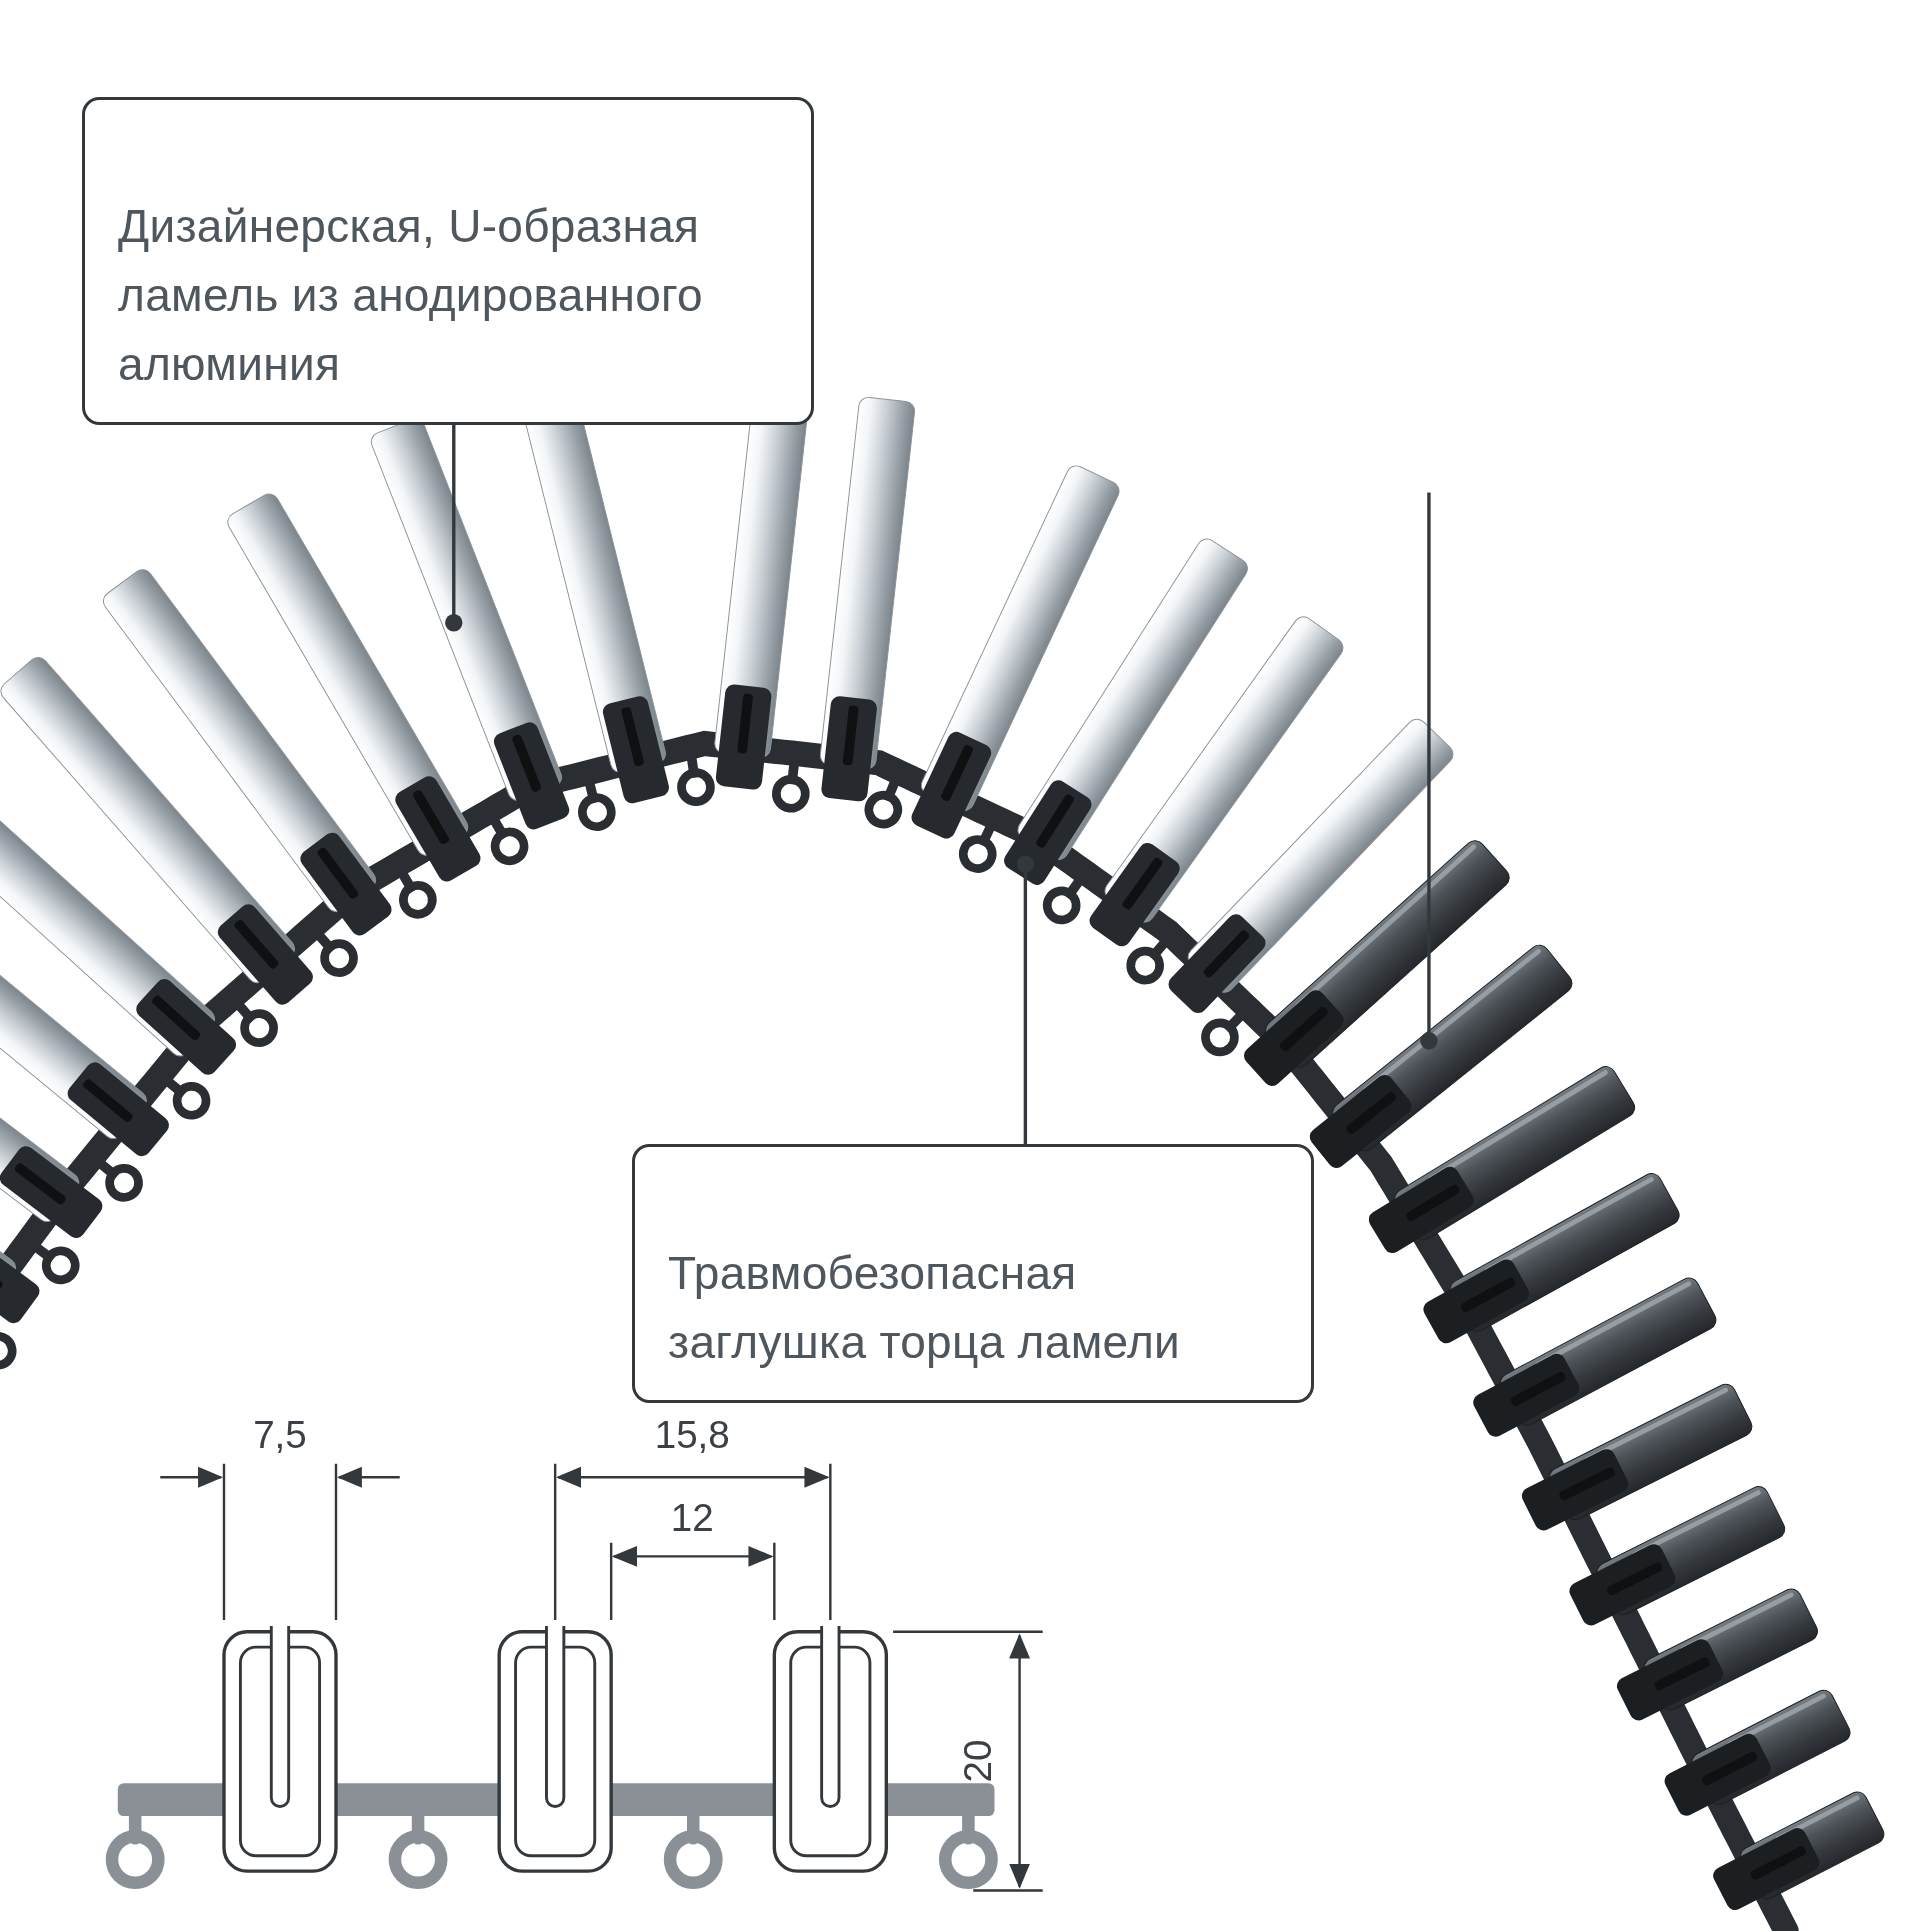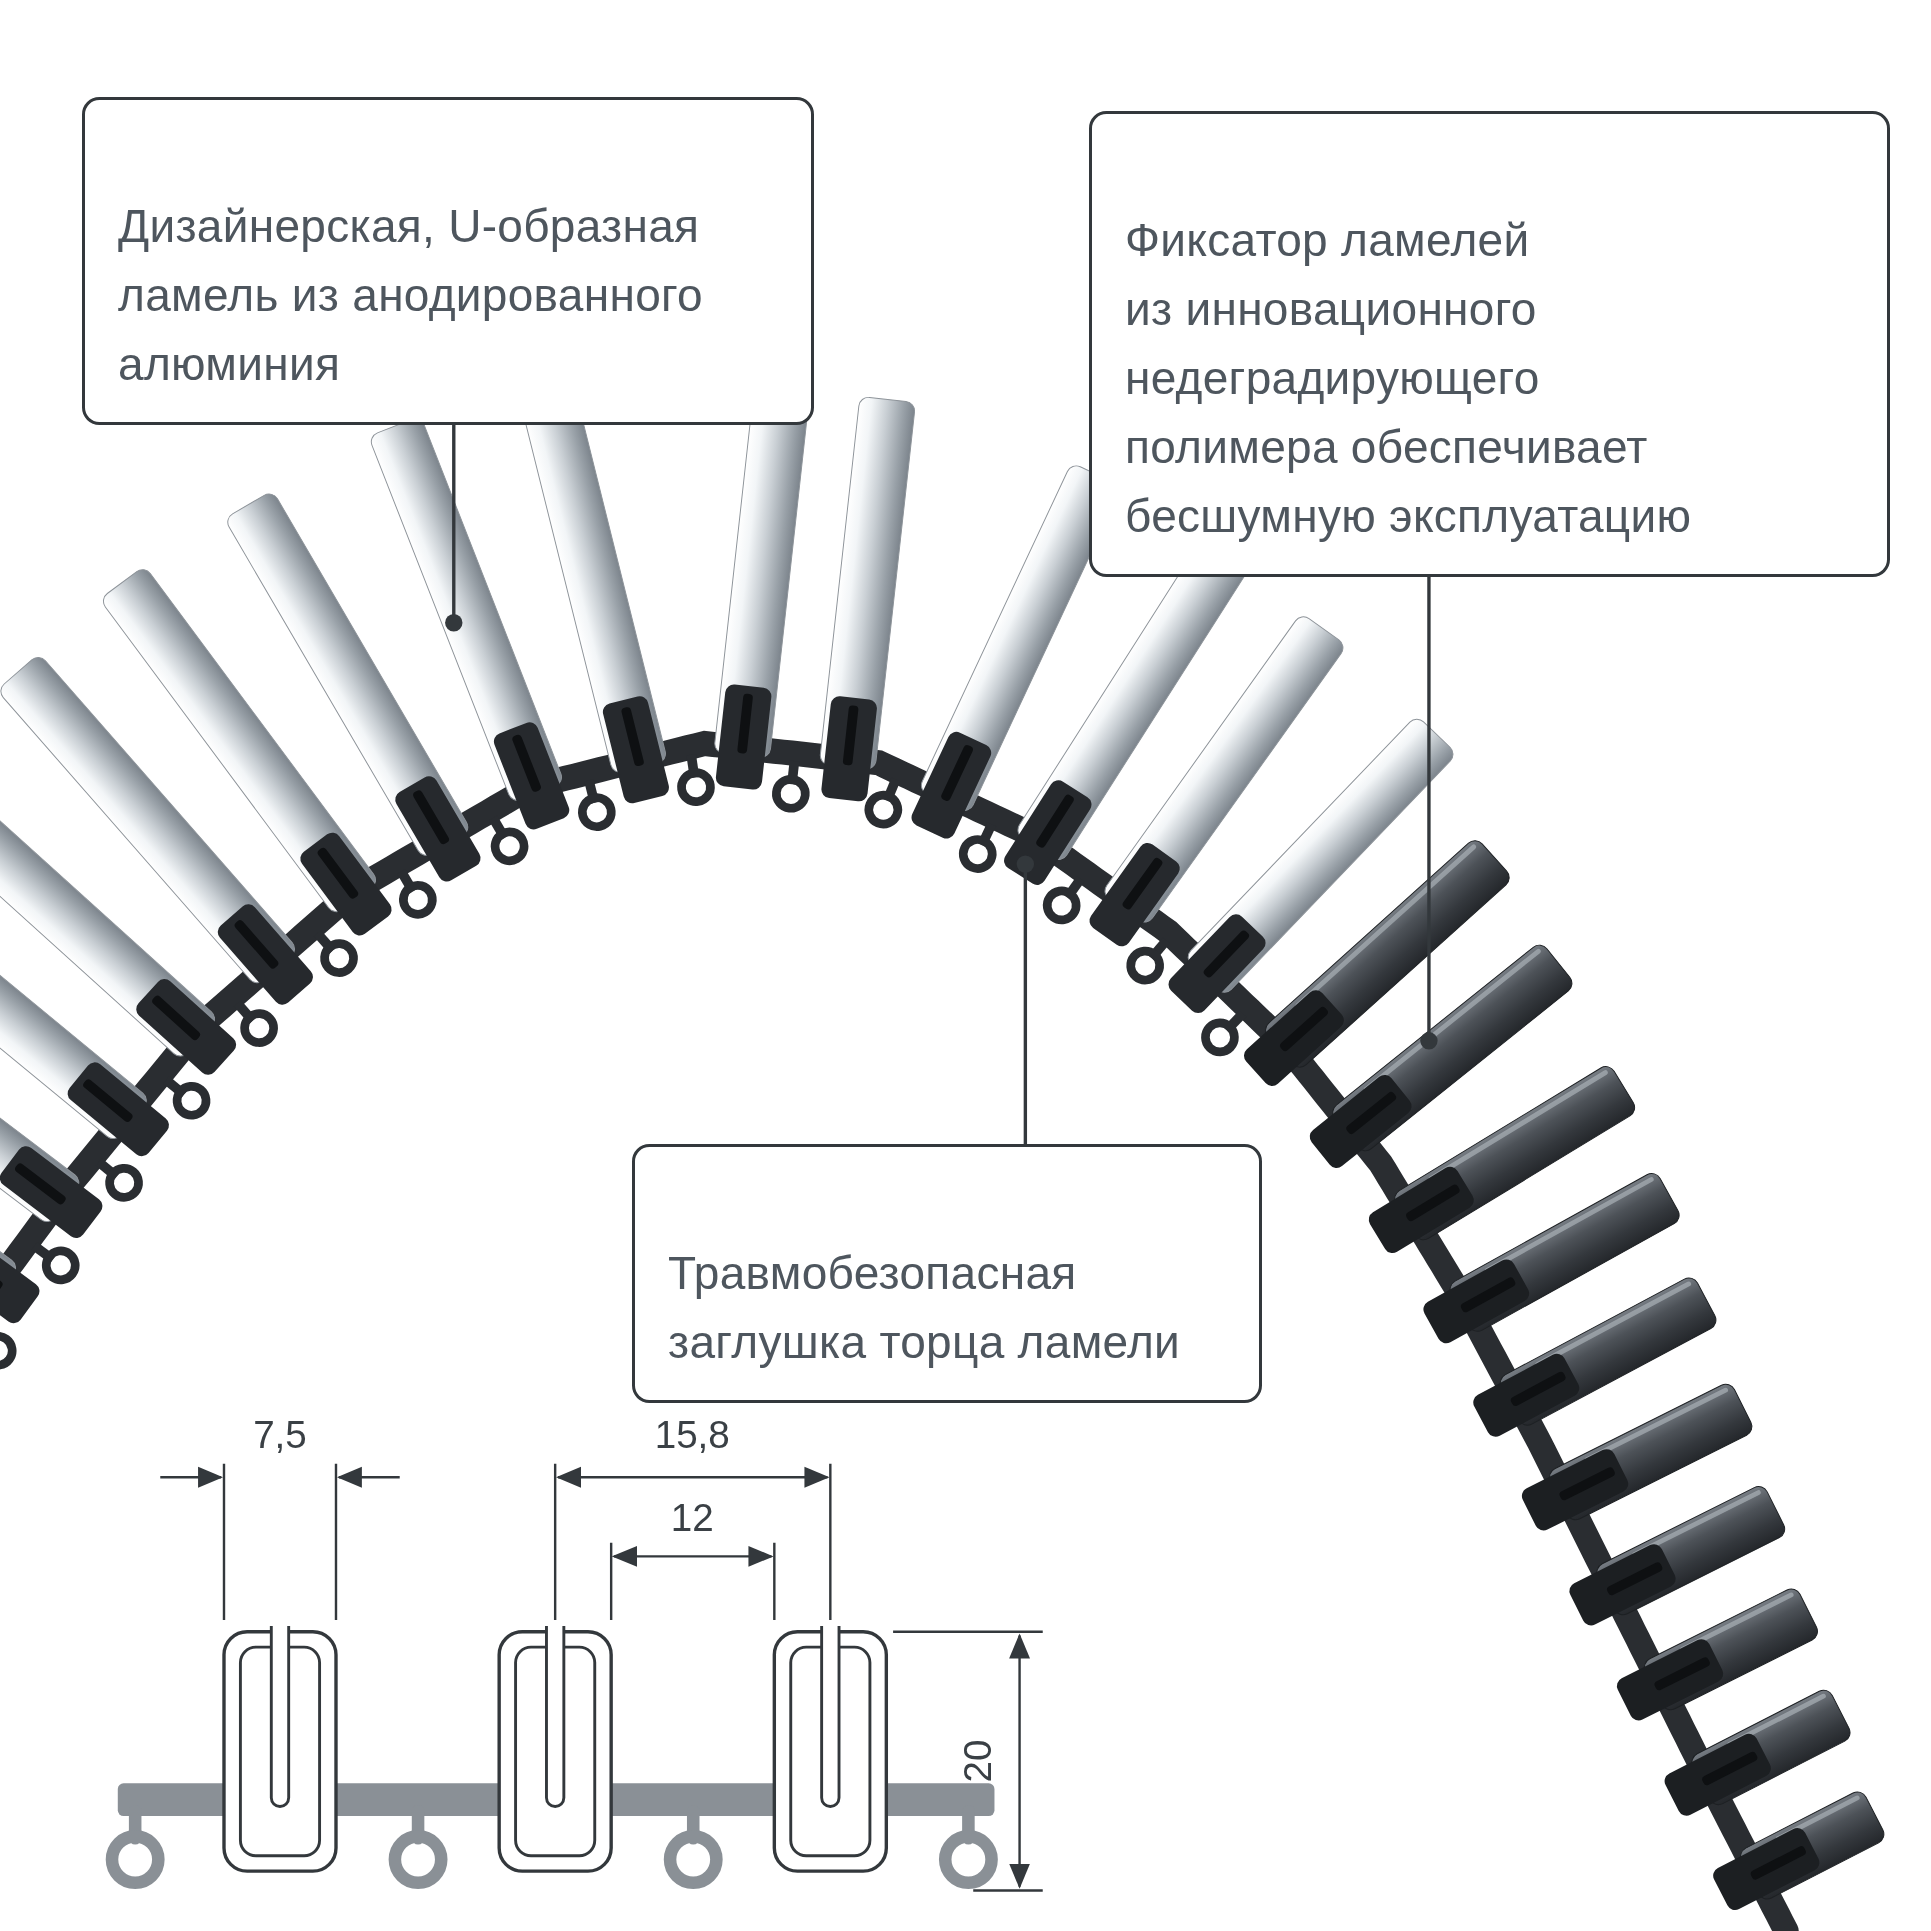--- a/index.html
+++ b/index.html
@@ -369,13 +369,6 @@
 ламель из анодированного
 алюминия</span>
   </div>
-  <div class="callout" id="callout-fixator">
-    <span>Фиксатор ламелей
-из инновационного
-недеградирующего
-полимера обеспечивает
-бесшумную эксплуатацию</span>
-  </div>
   <div class="callout" id="callout-endcap">
     <span>Травмобезопасная
 заглушка торца ламели</span>

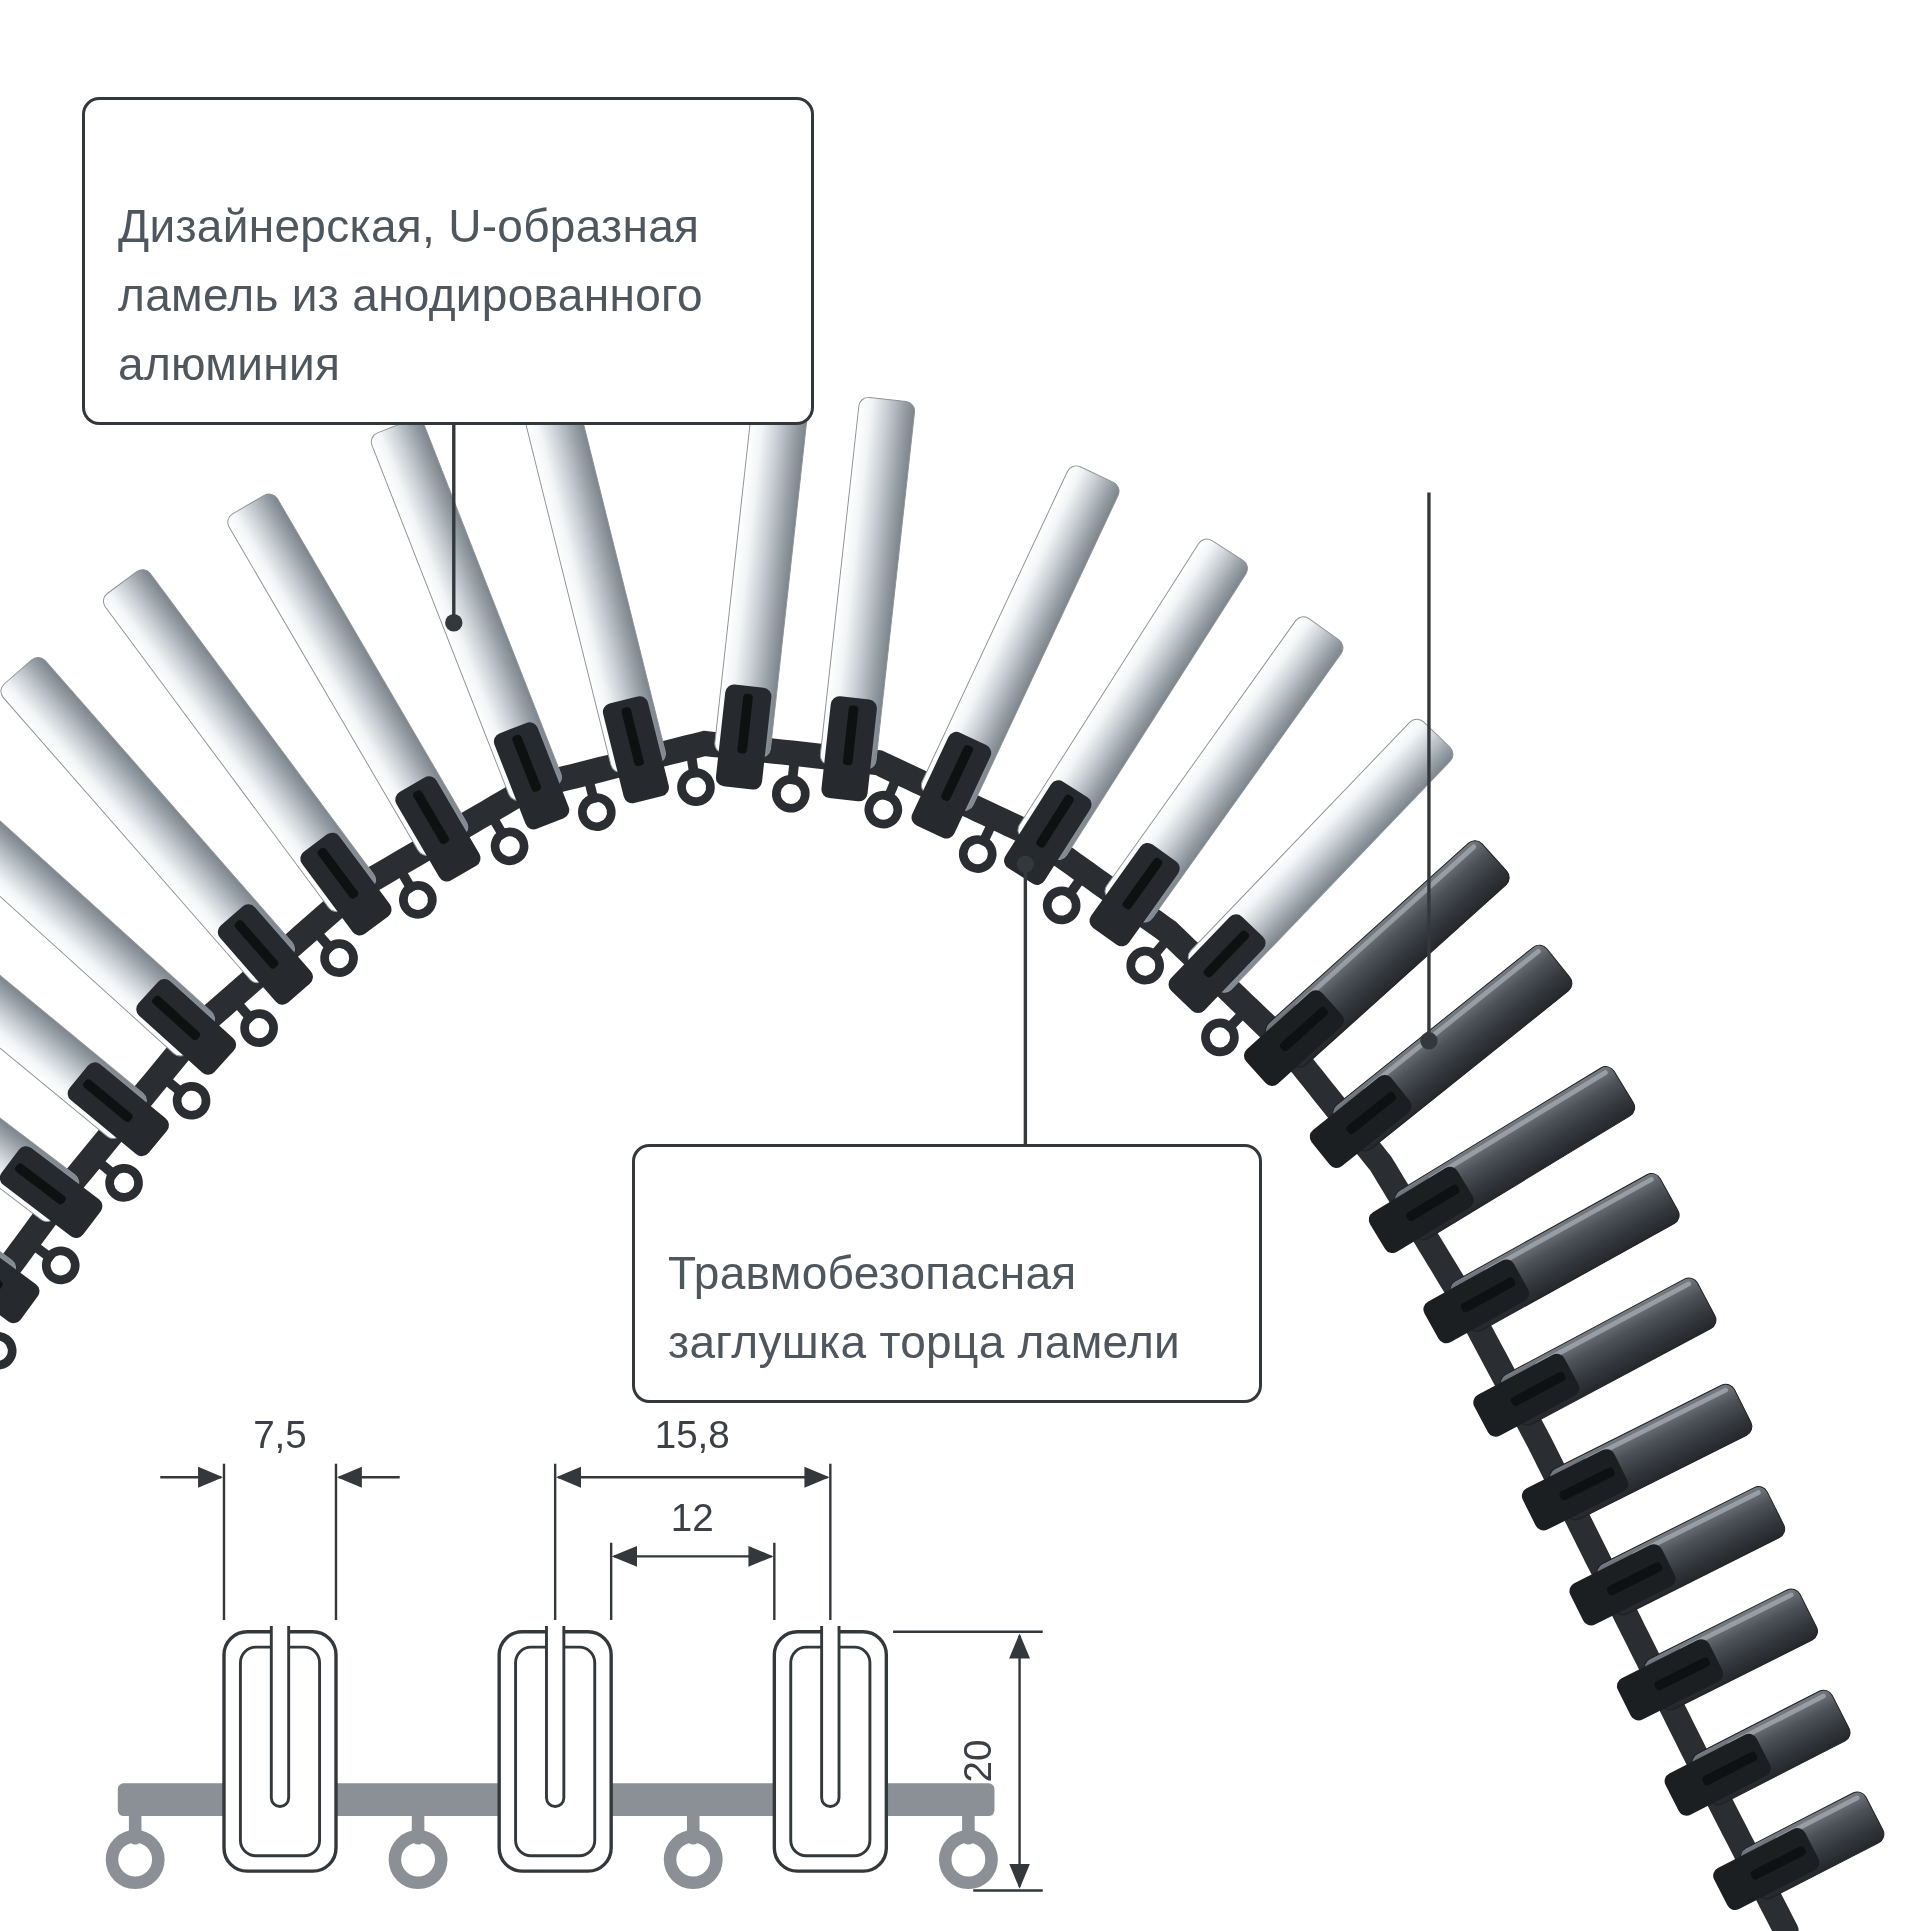--- a/index.html
+++ b/index.html
@@ -14,7 +14,7 @@
   }
   #callout-lamella{left:82px;top:97px;width:732px}
   #callout-fixator{left:1089px;top:111px;width:801px}
-  #callout-endcap{left:632px;top:1144px;width:630px}
+  #callout-endcap{left:632px;top:1144px;width:682px}
   svg text.dim{font-family:"Liberation Sans","DejaVu Sans",sans-serif;font-size:40px;fill:#3a4045;text-anchor:middle}
   .thin{stroke:#33383c;stroke-width:2.5;fill:none}
   .leader{stroke:#33383c;stroke-width:3.5;fill:none}

